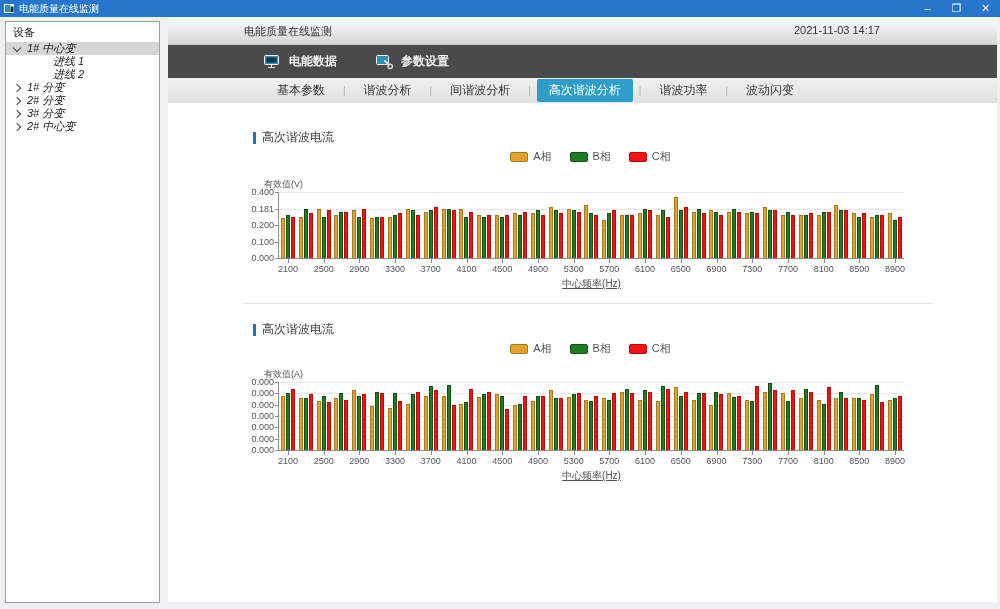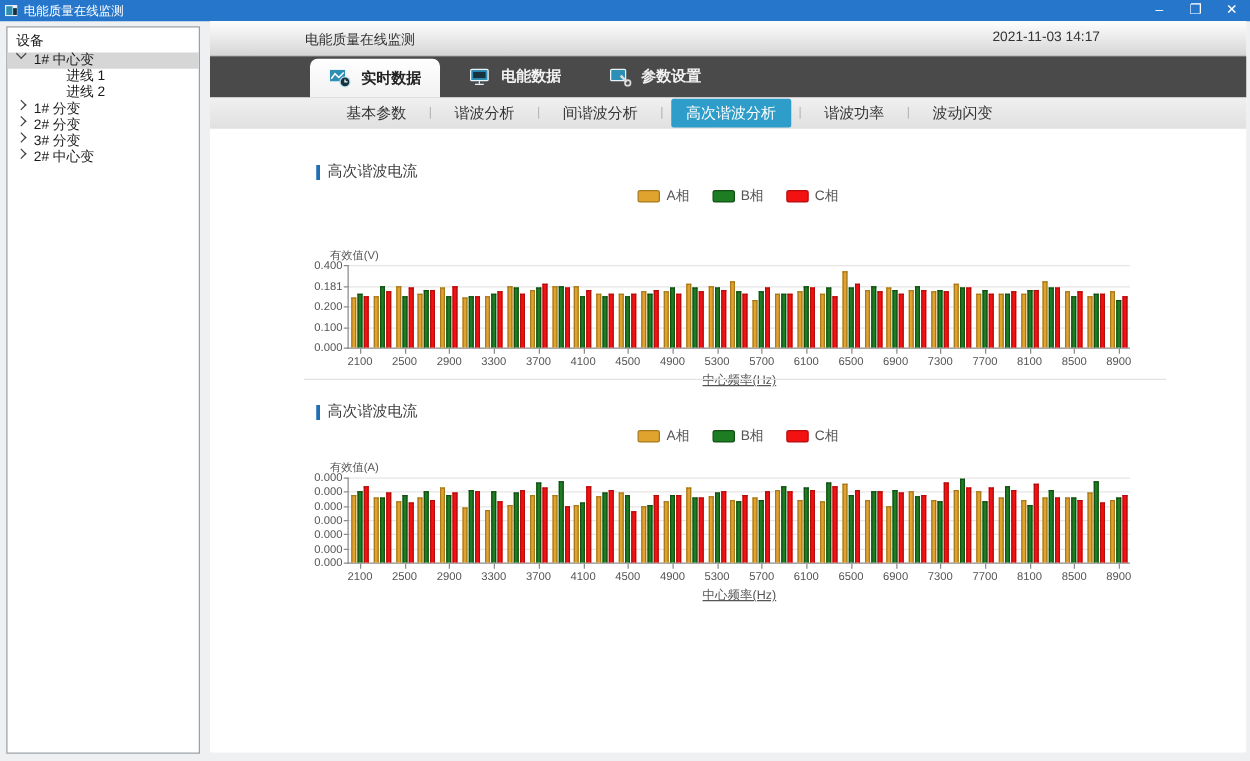--- a/index.html
+++ b/index.html
@@ -18,7 +18,7 @@
   .sidebar{position:absolute;left:5px;top:21px;width:153px;height:580px;background:#fff;
     border:1px solid #9aa0a6;font-size:11px;color:#1a1a1a;}
   .sb-header{padding:3px 0 2px 7px;}
-  .tree-row{height:13px;line-height:13px;display:flex;align-items:flex-start;white-space:nowrap;cursor:default;}
+  .tree-row{height:13px;line-height:13px;display:flex;align-items:center;white-space:nowrap;cursor:default;font-style:italic;}
   .tree-row.sel{background:#d6d6d6;}
   .chev{display:inline-block;width:5px;height:5px;border-right:1px solid #444;border-bottom:1px solid #444;margin-left:8px;}
   .chev.down{transform:rotate(45deg);margin-top:-2px;}

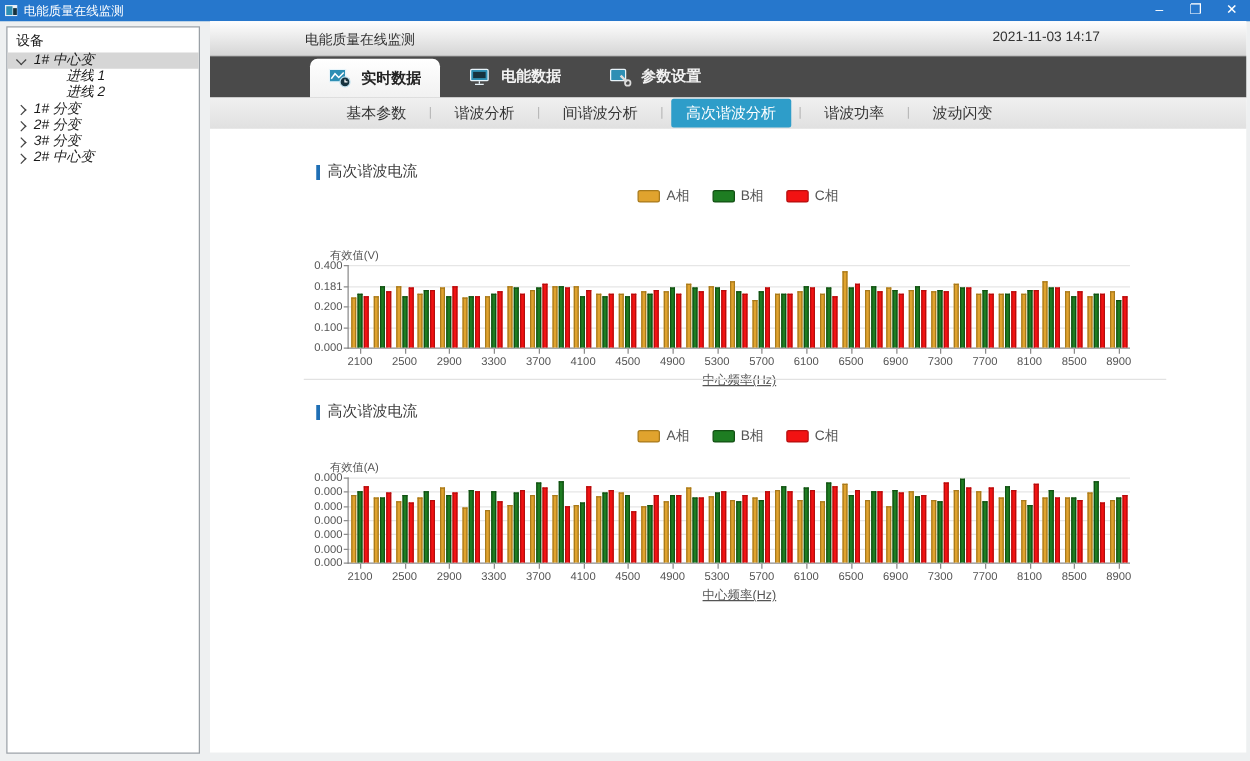--- a/index.html
+++ b/index.html
@@ -126,17 +126,6 @@
   </div>
 
   <div class="tab-bar" id="tab-bar">
-      <div class="tab active">
-        <span class="ticon">
-          <svg width="19" height="16" viewBox="0 0 19 16">
-            <rect x="0.5" y="0.5" width="13" height="10" fill="#2e8fb4" stroke="#e8f4fa"></rect>
-            <polyline points="2,8 5,4 8,7 12,3" fill="none" stroke="#fff" stroke-width="1.2"></polyline>
-            <circle cx="13" cy="10.5" r="4" fill="#16323e" stroke="#bfe0ee"></circle>
-            <path d="M13 8.5 v2 h2" fill="none" stroke="#fff"></path>
-          </svg>
-        </span>
-        <span>实时数据</span>
-      </div>
       <div class="tab">
         <span class="ticon">
           <svg width="19" height="16" viewBox="0 0 19 16">

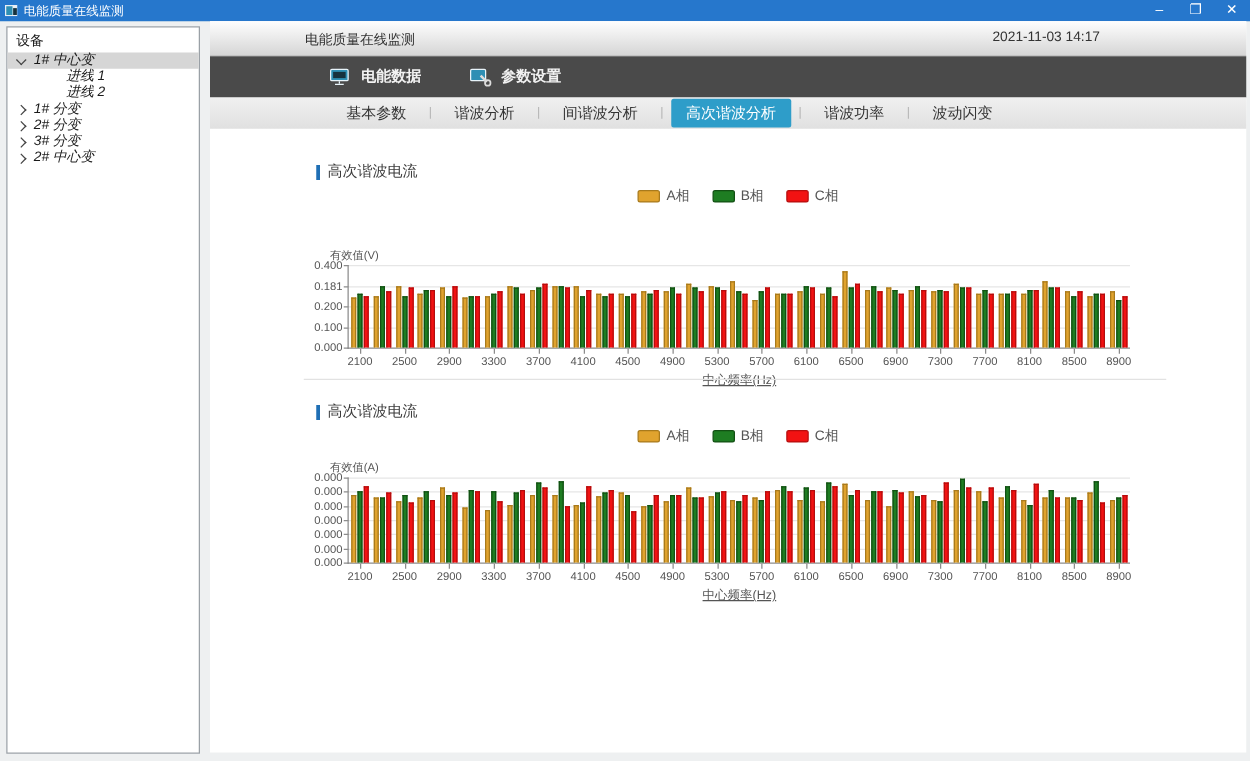--- a/index.html
+++ b/index.html
@@ -180,7 +180,7 @@
         <span>C相</span>
       </div>
     </div>
-  <div class="chart" id="chart-0" style="top:175px;margin-top:20px;">
+  <div class="chart" id="chart-0" style="top:175px;">
       <div class="ylab">有效值(V)</div>
       <div class="plot" style="height: 66px;">
         <div class="gridline" style="top: 0px;"></div>

